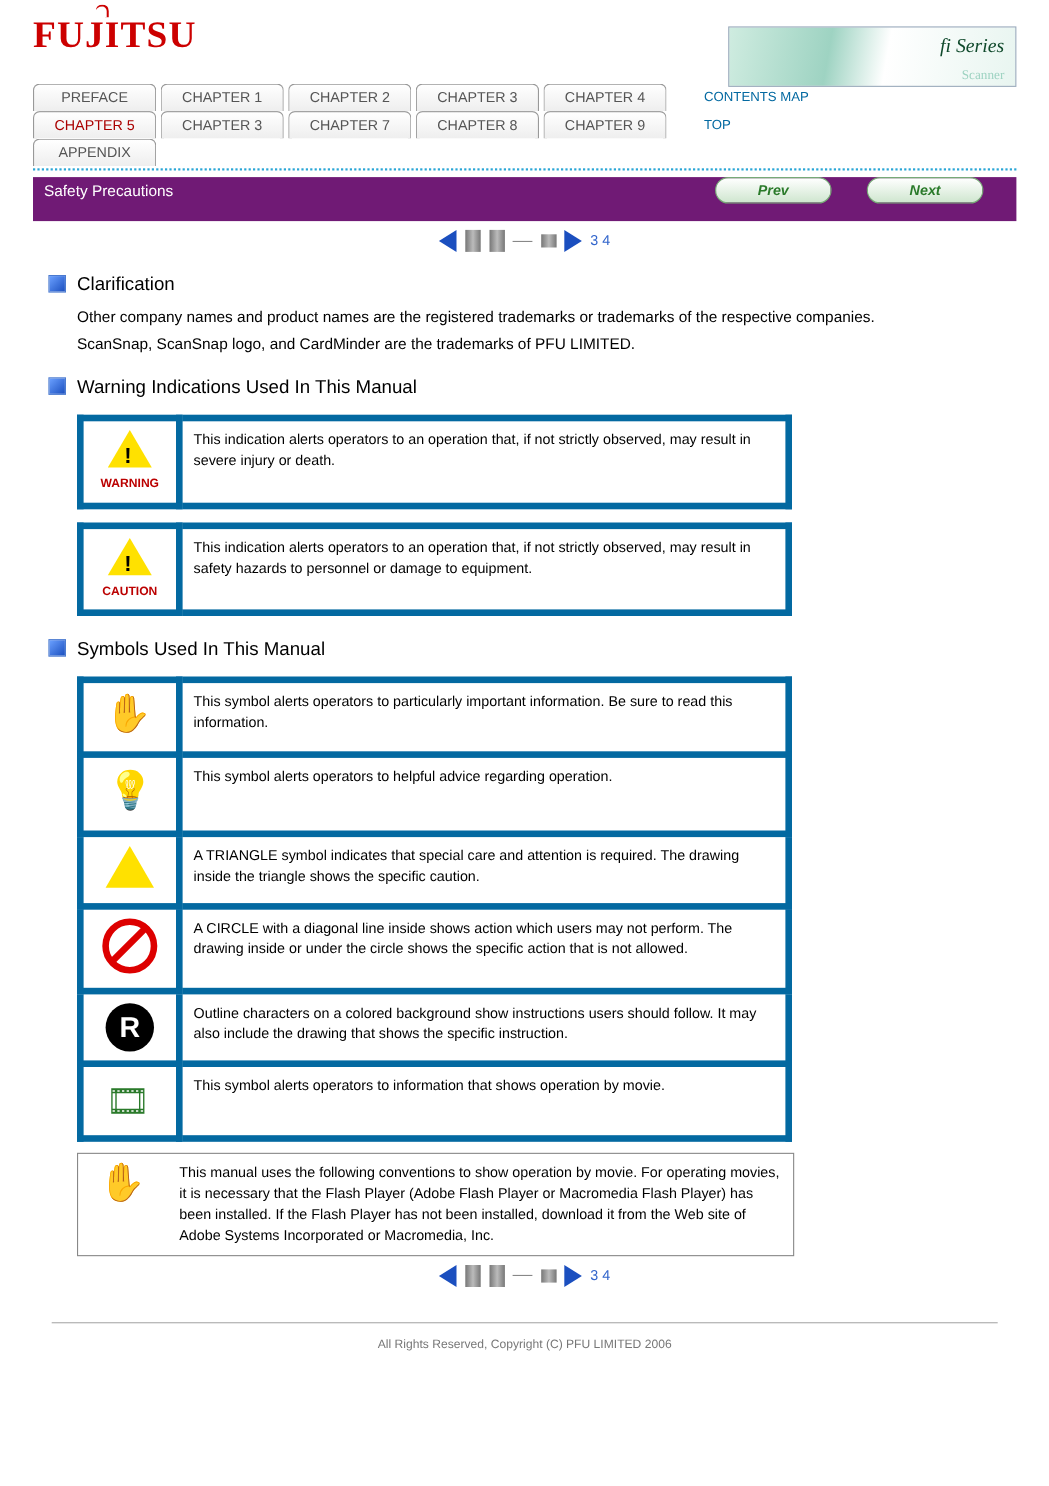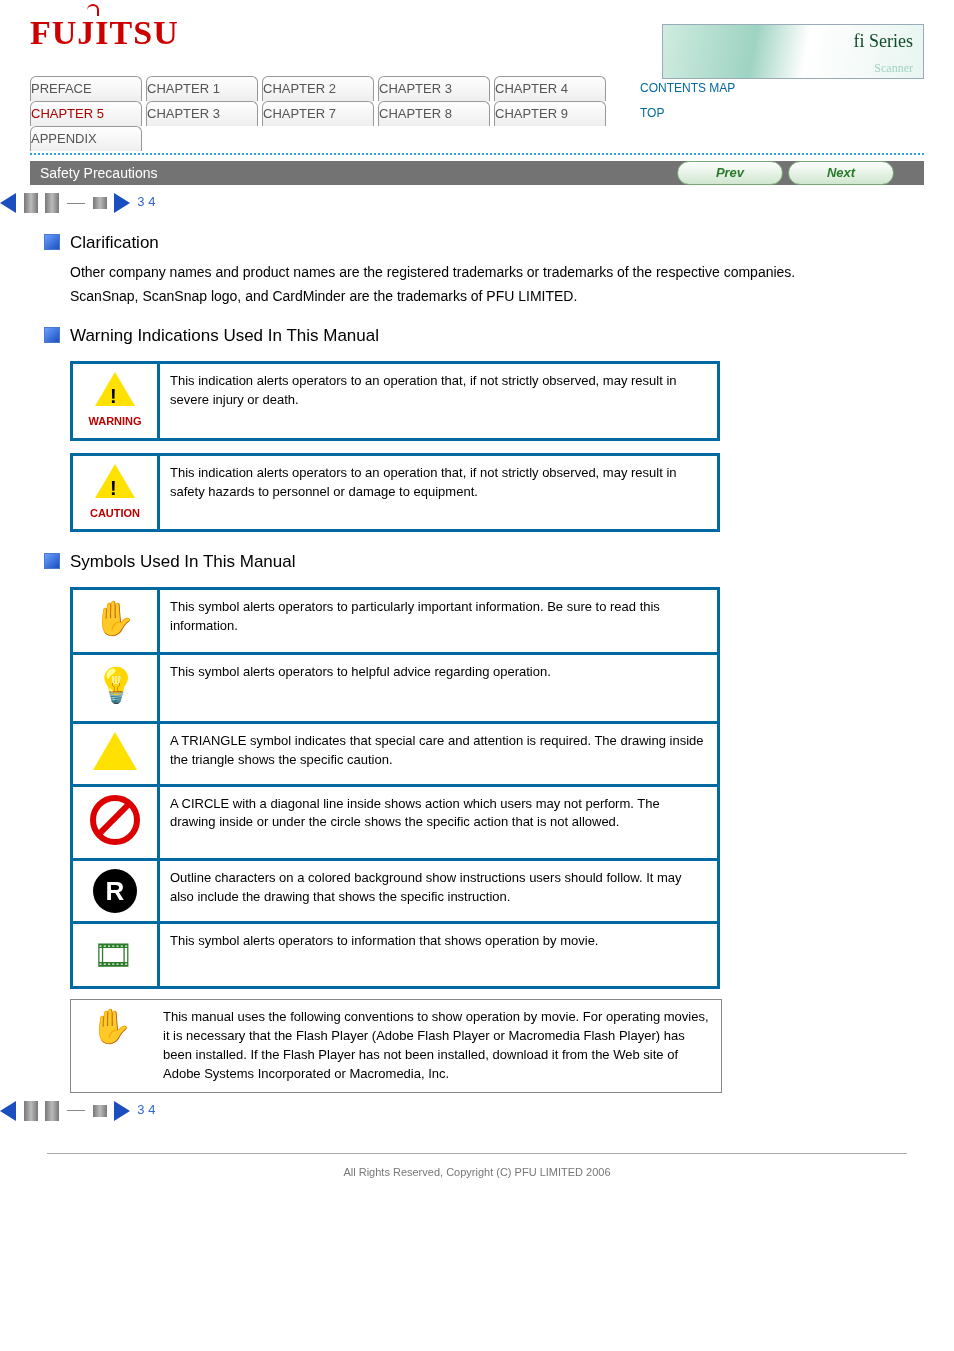--- a/index.html
+++ b/index.html
@@ -9,7 +9,7 @@
 .logoF .inf{position:relative;display:inline-block}
 .logoF .inf::before{content:"";position:absolute;top:-10px;left:50%;transform:translateX(-50%);width:10px;height:10px;border:2px solid #c00;border-left:none;border-bottom:none;border-radius:50% 50% 0 0}
 .seriesimg{position:absolute;right:30px;top:24px;width:260px;height:53px;border:1px solid #9ab;background:linear-gradient(100deg,#cfece0 0%,#9ed3c2 35%,#fff 55%,#e8f5f0 100%);overflow:hidden}
-.seriesimg .fi{position:absolute;right:10px;top:6px;font-family:"Times New Roman",serif;font-size:18px;color:#104a2c}
+.seriesimg .fi{position:absolute;right:10px;top:6px;font-family:"Times New Roman",serif;font-style:italic;font-size:18px;color:#104a2c}
 .seriesimg .sc{position:absolute;right:10px;bottom:2px;font-family:"Brush Script MT",cursive;font-size:12px;color:#9ed3c2}
 .tabsrow{display:flex;padding:0 0 0 30px}
 .tab{border:1px solid #999;border-bottom:none;border-radius:6px 6px 0 0;background:linear-gradient(#fff,#eee);min-width:110px;height:24px;line-height:24px;font-size:13px;color:#555;margin-right:4px;cursor:pointer}

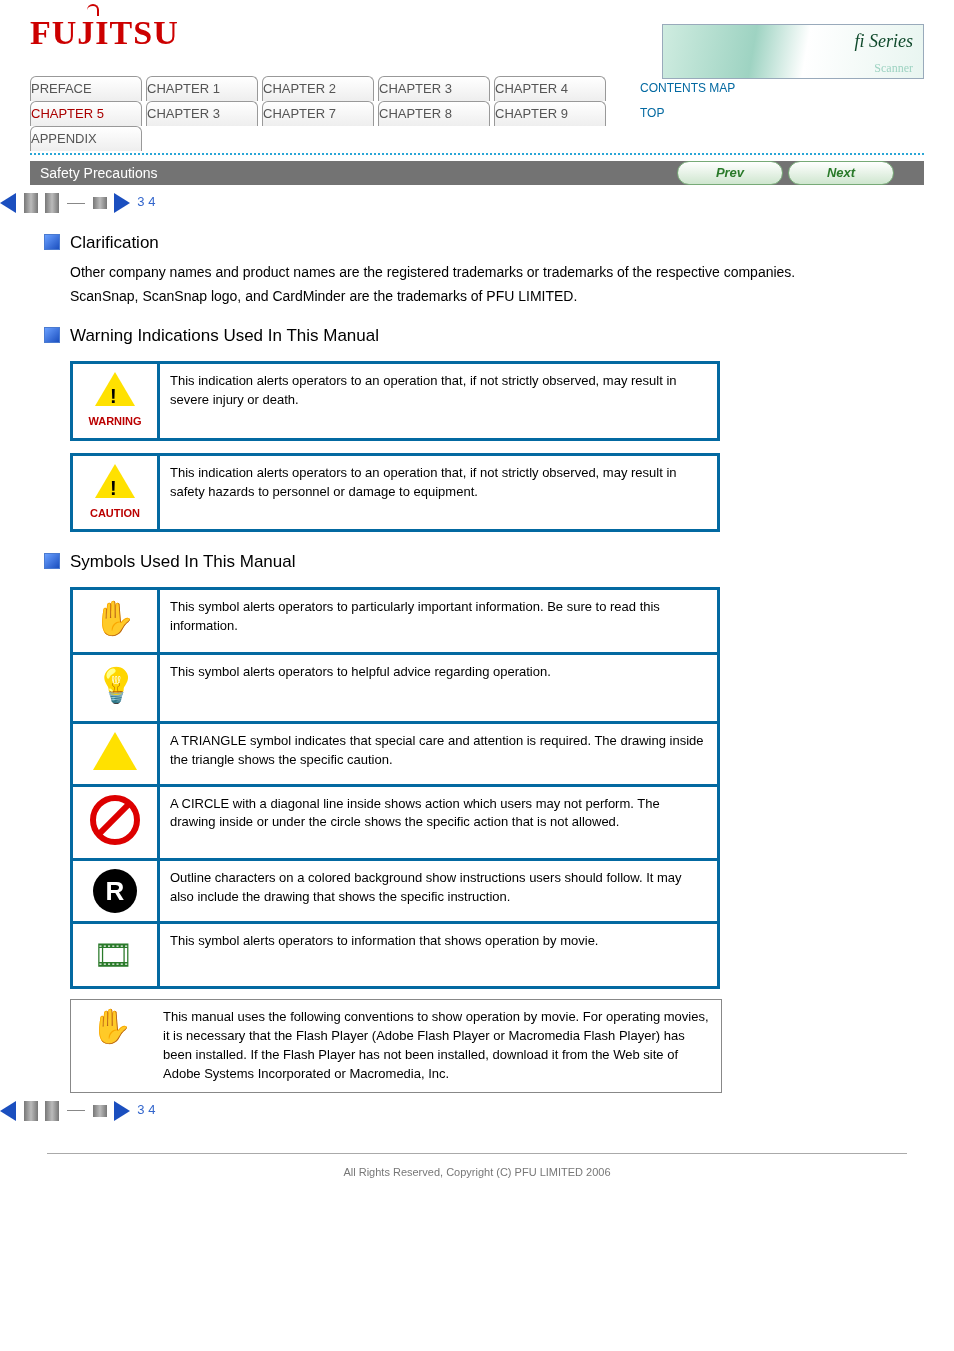--- a/index.html
+++ b/index.html
@@ -12,7 +12,7 @@
 .seriesimg .fi{position:absolute;right:10px;top:6px;font-family:"Times New Roman",serif;font-style:italic;font-size:18px;color:#104a2c}
 .seriesimg .sc{position:absolute;right:10px;bottom:2px;font-family:"Brush Script MT",cursive;font-size:12px;color:#9ed3c2}
 .tabsrow{display:flex;padding:0 0 0 30px}
-.tab{border:1px solid #999;border-bottom:none;border-radius:6px 6px 0 0;background:linear-gradient(#fff,#eee);min-width:110px;height:24px;line-height:24px;font-size:13px;color:#555;margin-right:4px;cursor:pointer}
+.tab{border:1px solid #999;border-bottom:none;border-radius:6px 6px 0 0;background:linear-gradient(#fff,#eee);min-width:110px;height:24px;line-height:24px;text-align:center;font-size:13px;color:#555;margin-right:4px;cursor:pointer}
 .tab.hot{color:#a00}
 .sidelinks{position:absolute;left:640px;font-size:12px;line-height:20px}
 .sidelinks .ln{color:#0369a1;cursor:pointer}

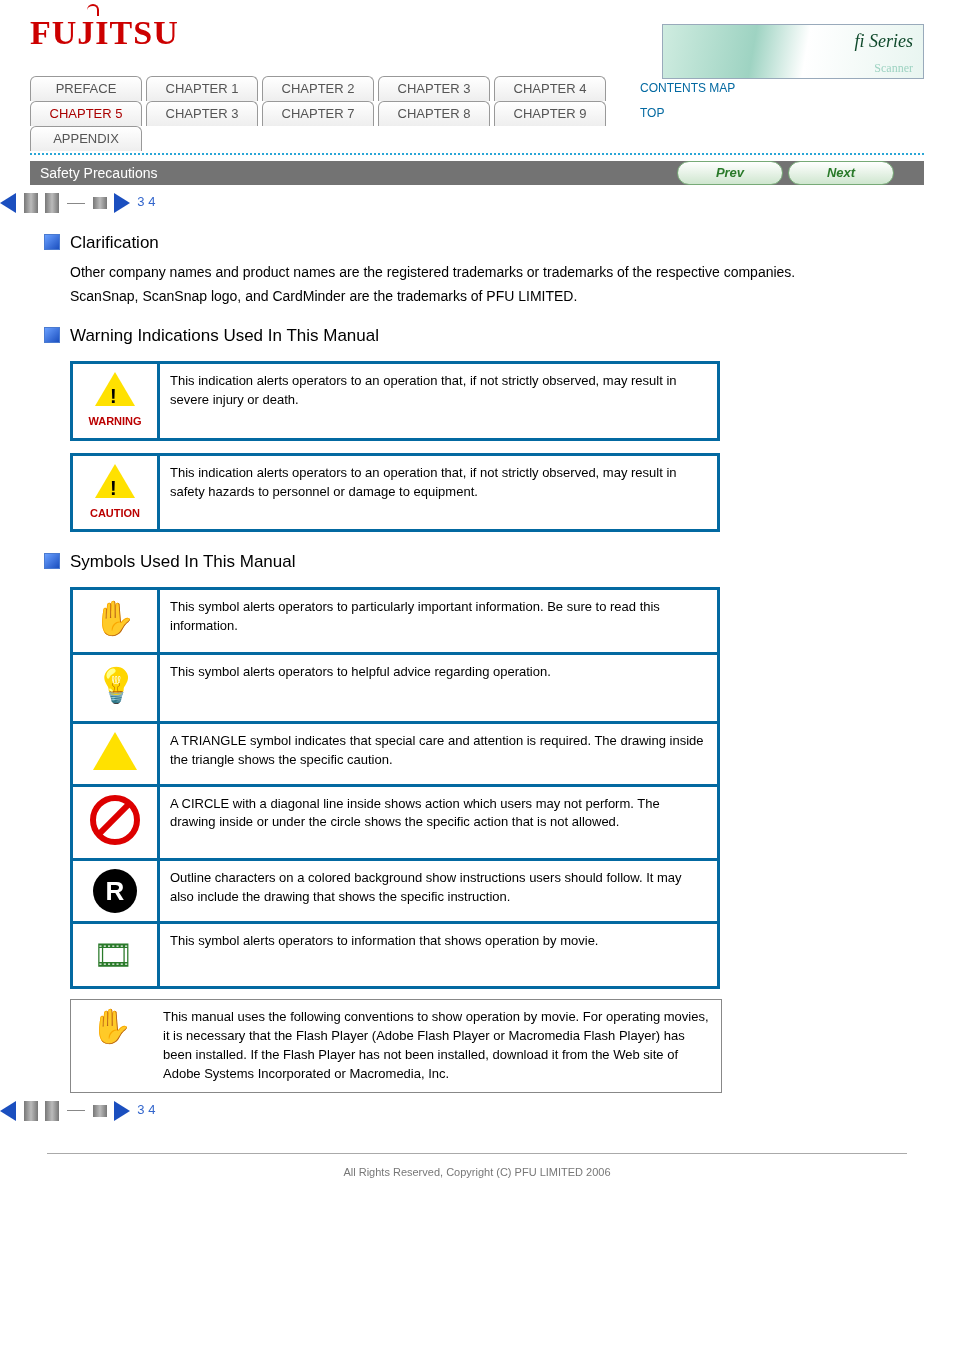--- a/index.html
+++ b/index.html
@@ -17,7 +17,7 @@
 .sidelinks{position:absolute;left:640px;font-size:12px;line-height:20px}
 .sidelinks .ln{color:#0369a1;cursor:pointer}
 .dotline{border-bottom:2px dotted #2aa6d6;margin:2px 30px 0 30px}
-.titlebar{background:#737373;margin:6px 30px 0 30px;height:24px;position:relative}
+.titlebar{background:#701a75;margin:6px 30px 0 30px;height:40px;position:relative}
 .titlebar .ttl{color:#fff;font-size:14px;line-height:24px;padding-left:10px}
 .pill{position:absolute;top:0;height:22px;width:104px;border:1px solid #7a7;border-radius:12px;background:linear-gradient(#fff,#cfe6cf);text-align:center;font-style:italic;font-weight:bold;color:#2a7a2a;font-size:13px;line-height:22px;cursor:pointer}
 .pill.prev{right:141px}.pill.next{right:30px}

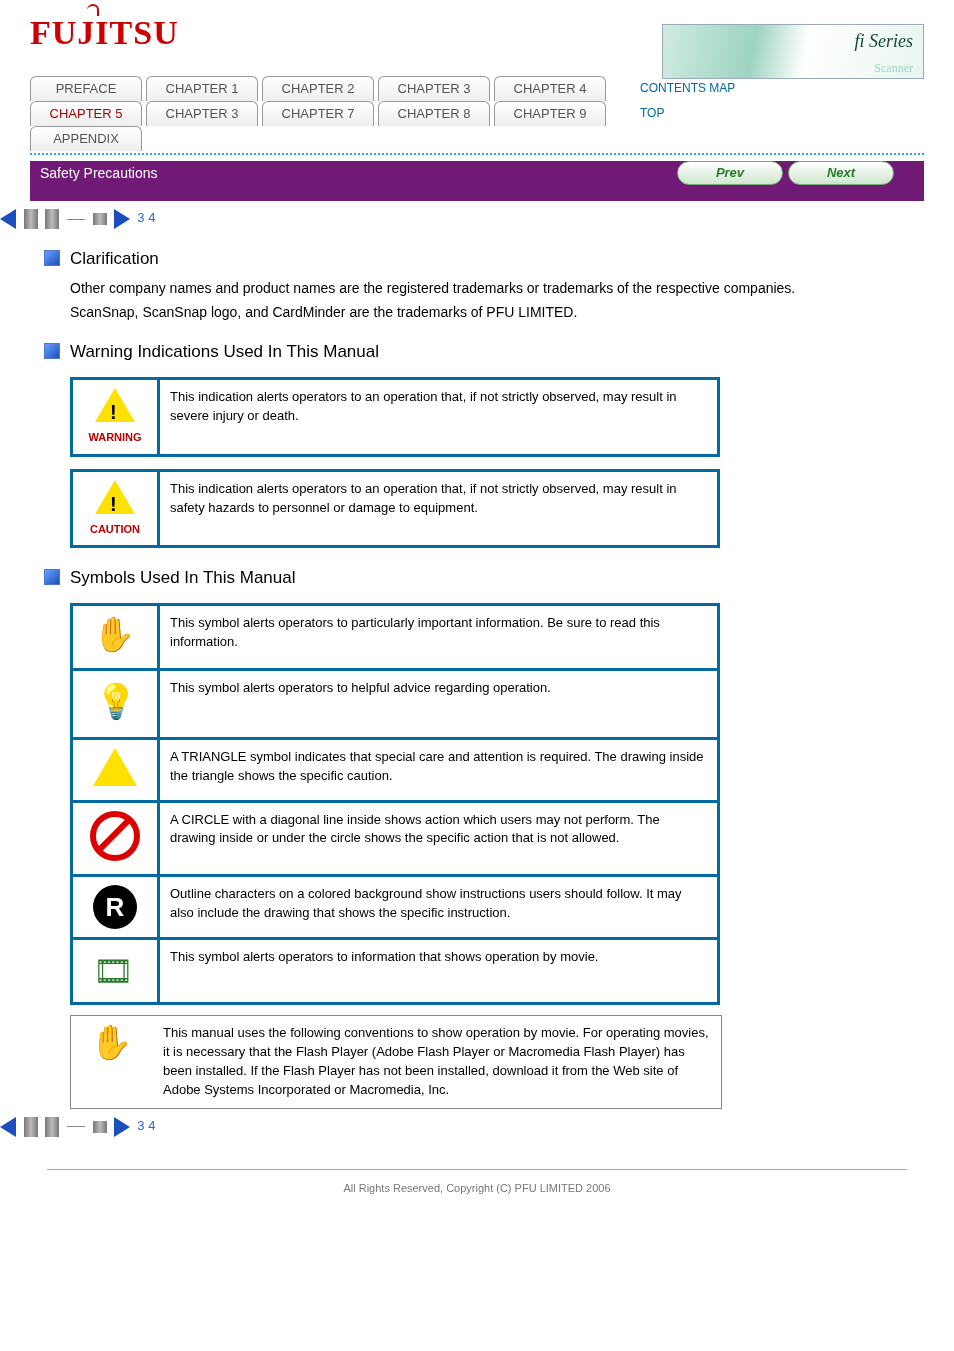--- a/index.html
+++ b/index.html
@@ -20,7 +20,7 @@
 .titlebar{background:#701a75;margin:6px 30px 0 30px;height:40px;position:relative}
 .titlebar .ttl{color:#fff;font-size:14px;line-height:24px;padding-left:10px}
 .pill{position:absolute;top:0;height:22px;width:104px;border:1px solid #7a7;border-radius:12px;background:linear-gradient(#fff,#cfe6cf);text-align:center;font-style:italic;font-weight:bold;color:#2a7a2a;font-size:13px;line-height:22px;cursor:pointer}
-.pill.prev{right:141px}.pill.next{right:30px}
+.pill.prev{right:168px}.pill.next{right:30px}
 .contentnav{text-align:left;margin:8px 0 4px 0;font-size:13px;color:#36c}
 .navtri{display:inline-block;vertical-align:middle}
 .triL{width:0;height:0;border-top:10px solid transparent;border-bottom:10px solid transparent;border-right:16px solid #1b4fbf;margin-right:2px}

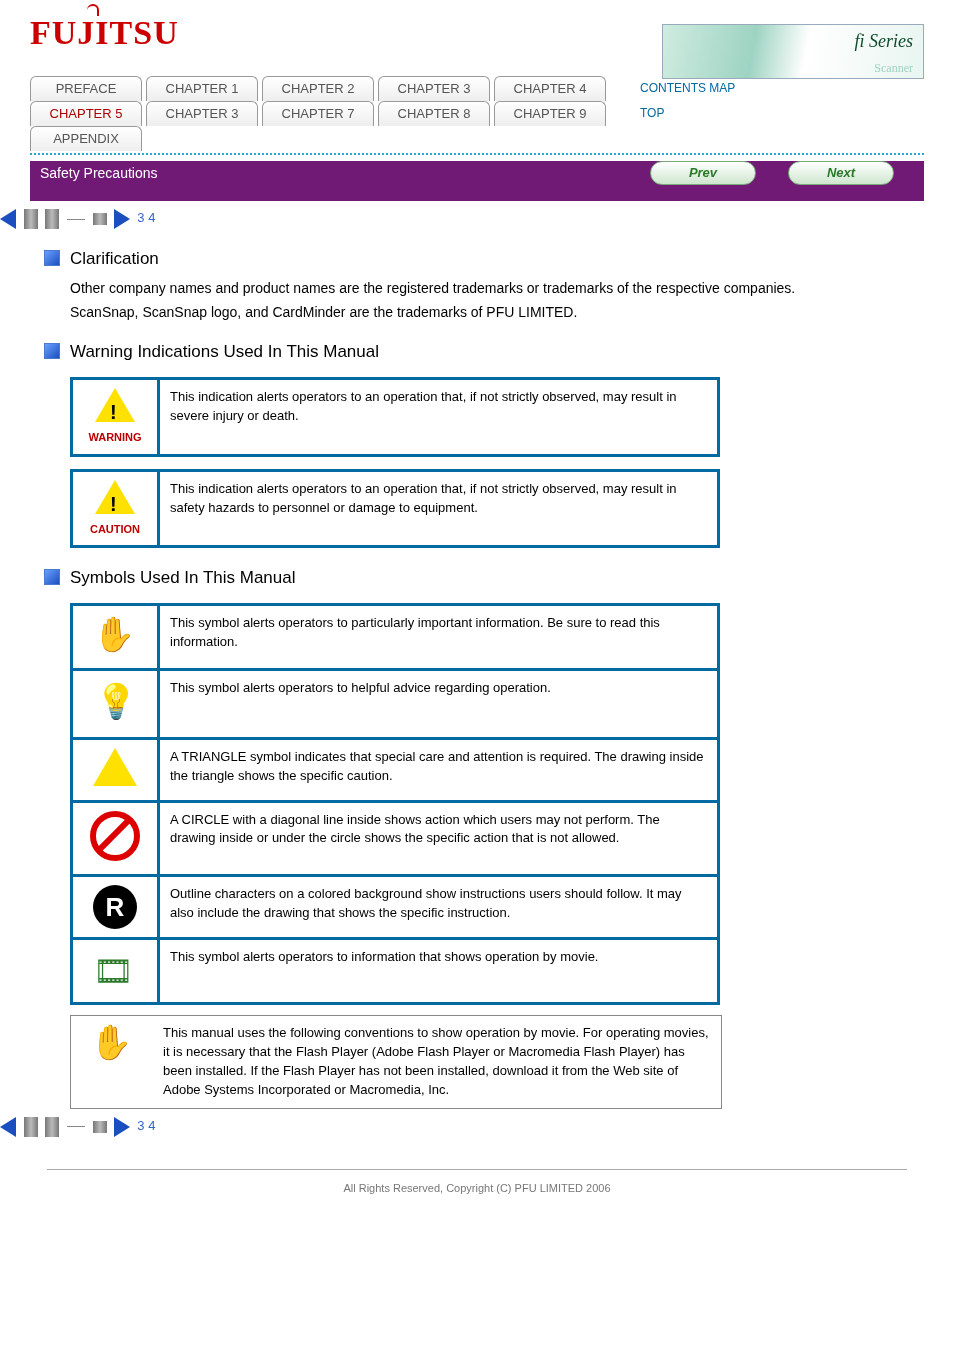--- a/index.html
+++ b/index.html
@@ -21,7 +21,7 @@
 .titlebar .ttl{color:#fff;font-size:14px;line-height:24px;padding-left:10px}
 .pill{position:absolute;top:0;height:22px;width:104px;border:1px solid #7a7;border-radius:12px;background:linear-gradient(#fff,#cfe6cf);text-align:center;font-style:italic;font-weight:bold;color:#2a7a2a;font-size:13px;line-height:22px;cursor:pointer}
 .pill.prev{right:168px}.pill.next{right:30px}
-.contentnav{text-align:left;margin:8px 0 4px 0;font-size:13px;color:#36c}
+.contentnav{text-align:center;margin:8px 0 4px 0;font-size:13px;color:#36c}
 .navtri{display:inline-block;vertical-align:middle}
 .triL{width:0;height:0;border-top:10px solid transparent;border-bottom:10px solid transparent;border-right:16px solid #1b4fbf;margin-right:2px}
 .triR{width:0;height:0;border-top:10px solid transparent;border-bottom:10px solid transparent;border-left:16px solid #1b4fbf;margin-left:2px}

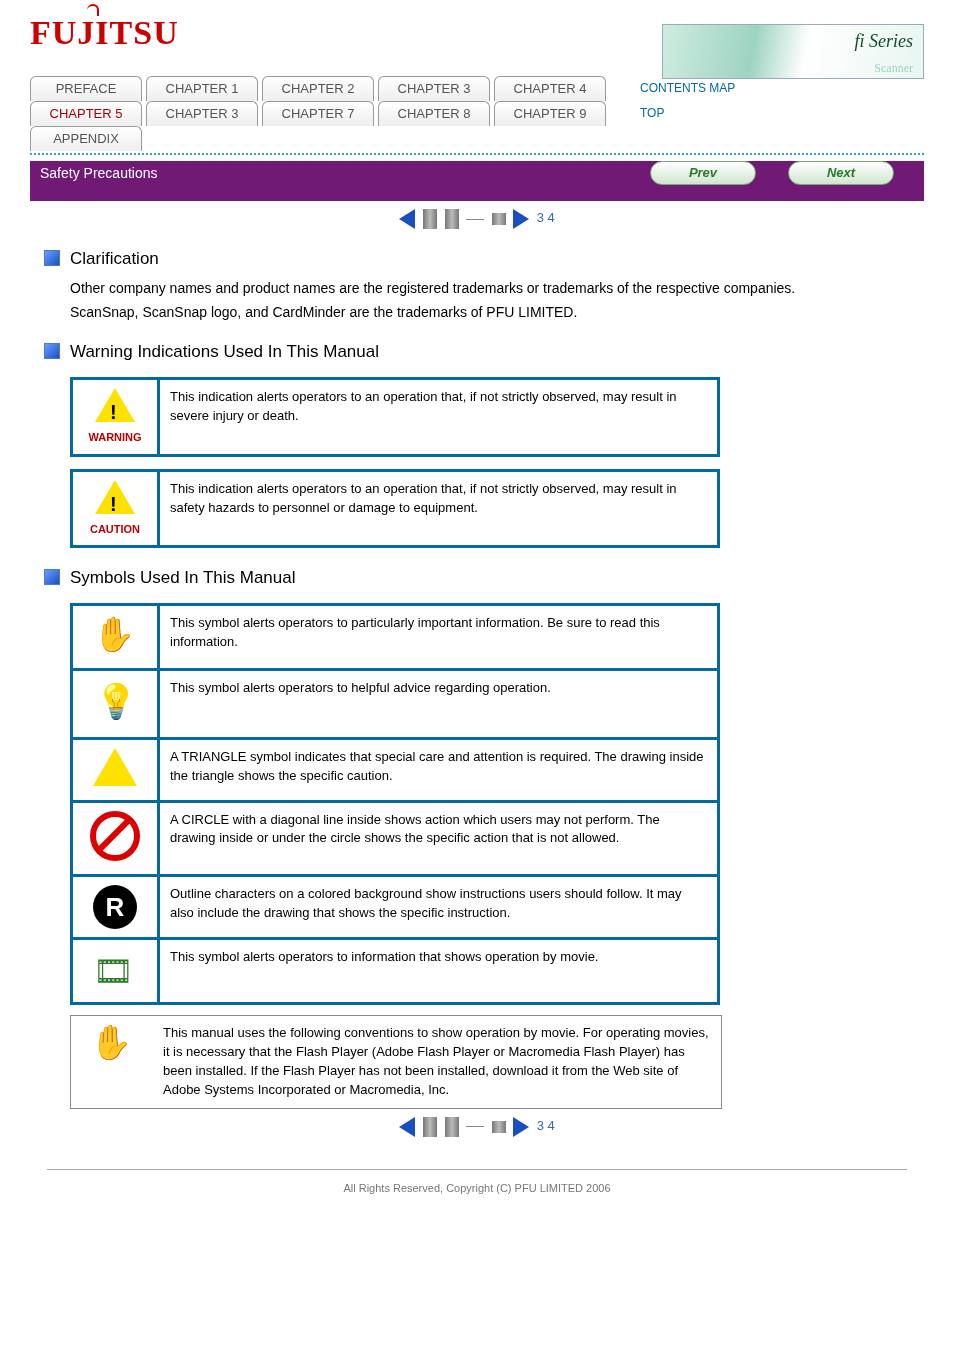--- a/index.html
+++ b/index.html
@@ -32,7 +32,7 @@
 .h2{font-size:17px;font-weight:normal;margin:18px 0 6px 0}
 .p1{margin:4px 0 4px 26px}
 .boxtbl{margin:12px 0 10px 26px;border-collapse:collapse;width:650px}
-.boxtbl td{border:3px solid #0369a1;padding:8px 10px;font-size:13px;vertical-align:top}
+.boxtbl td{border:6px solid #0369a1;padding:8px 10px;font-size:13px;vertical-align:top}
 .symcell{width:64px;text-align:center;padding:4px}
 .warnTri{display:inline-block;width:0;height:0;border-left:20px solid transparent;border-right:20px solid transparent;border-bottom:34px solid #ffe100;position:relative}
 .warnTri::after{content:"!";position:absolute;left:-5px;top:10px;font-weight:bold;font-size:20px;color:#000}

